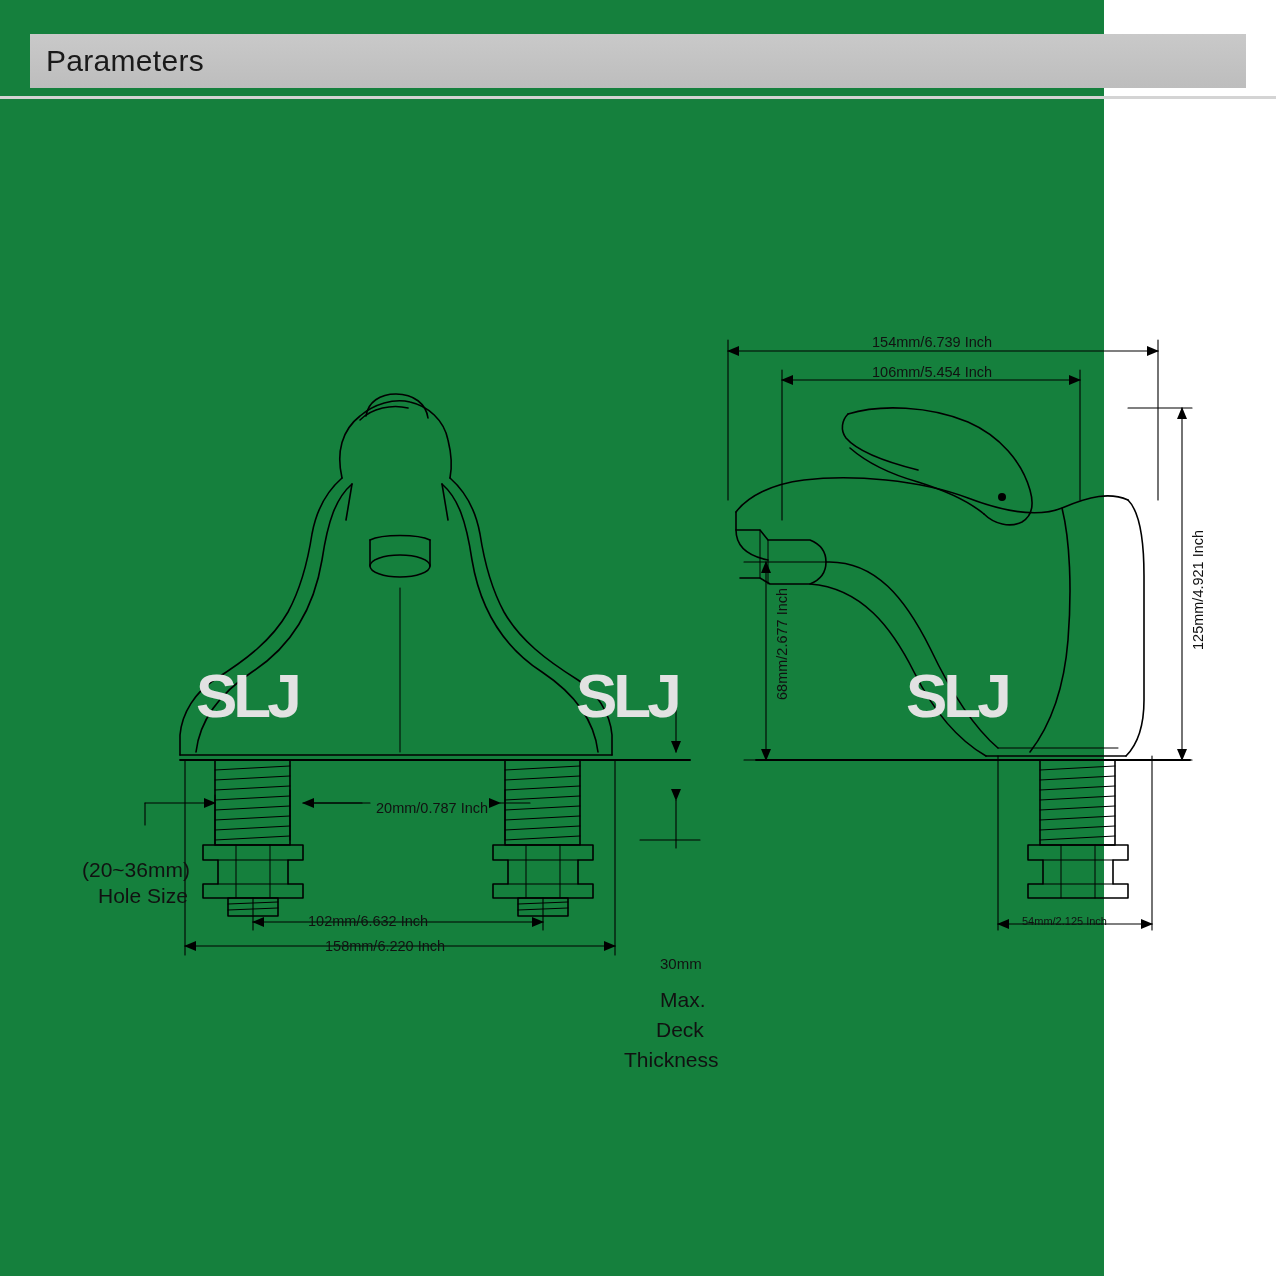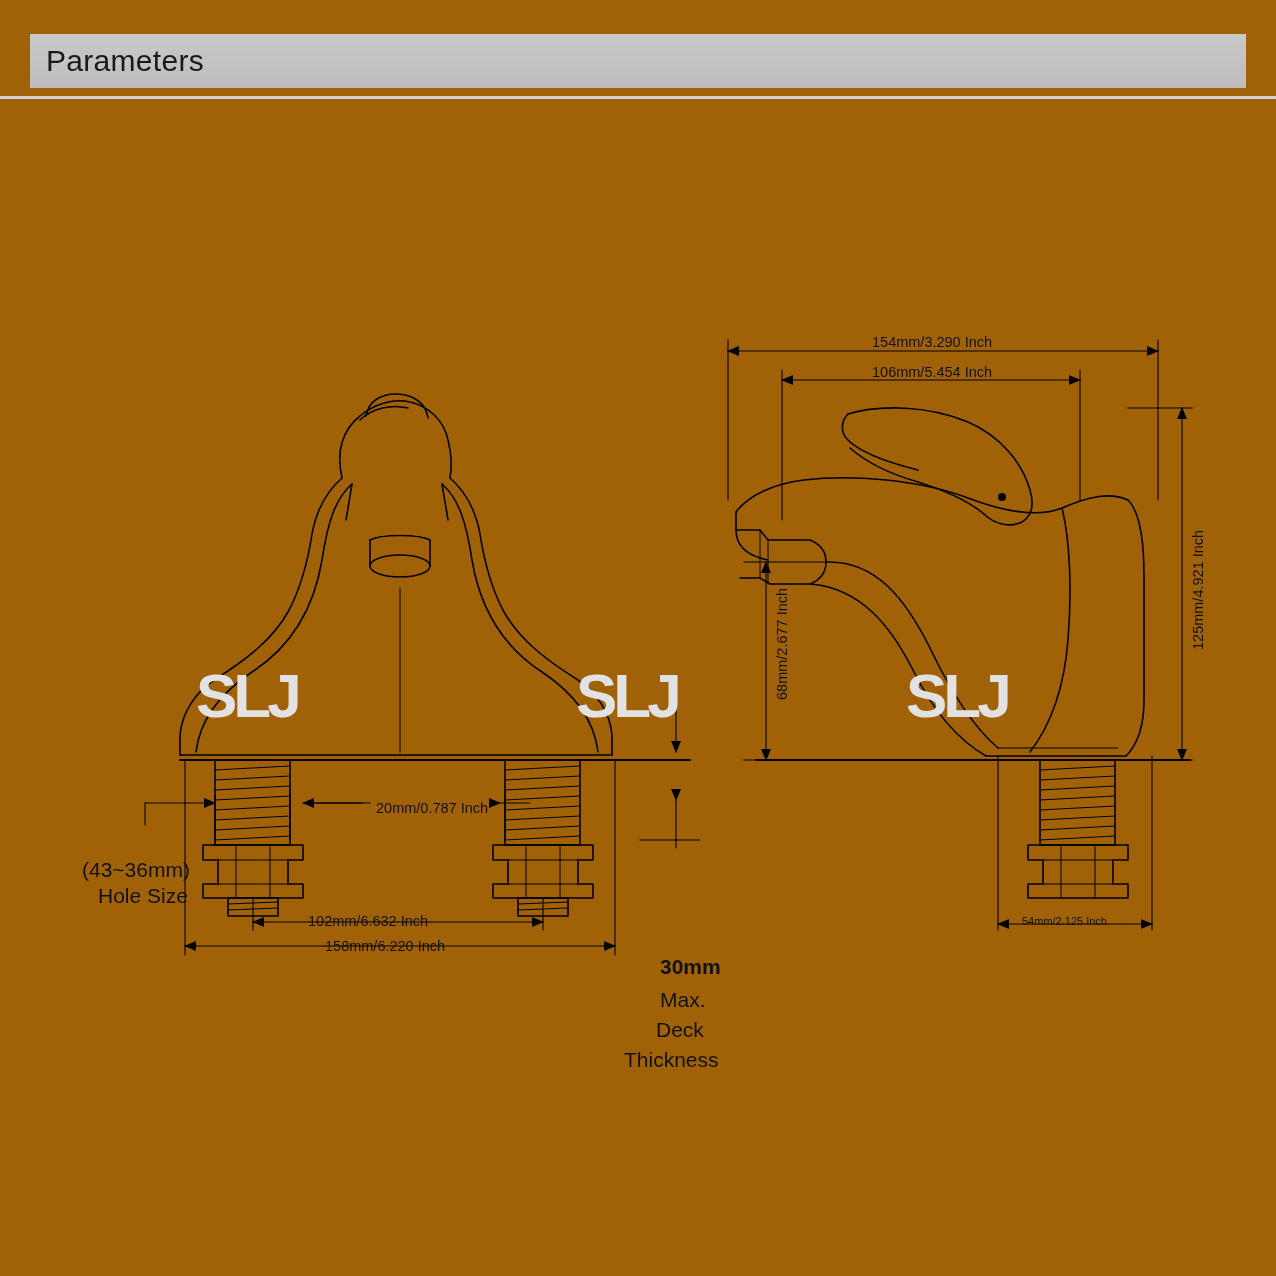--- a/index.html
+++ b/index.html
@@ -16,9 +16,9 @@
   }
   #page {
     position: relative;
-    width: 1276px;
+    width: 1104px;
     height: 1276px;
-    background: #a16207;
+    background: #15803d;
   }
   
   .header-bar {

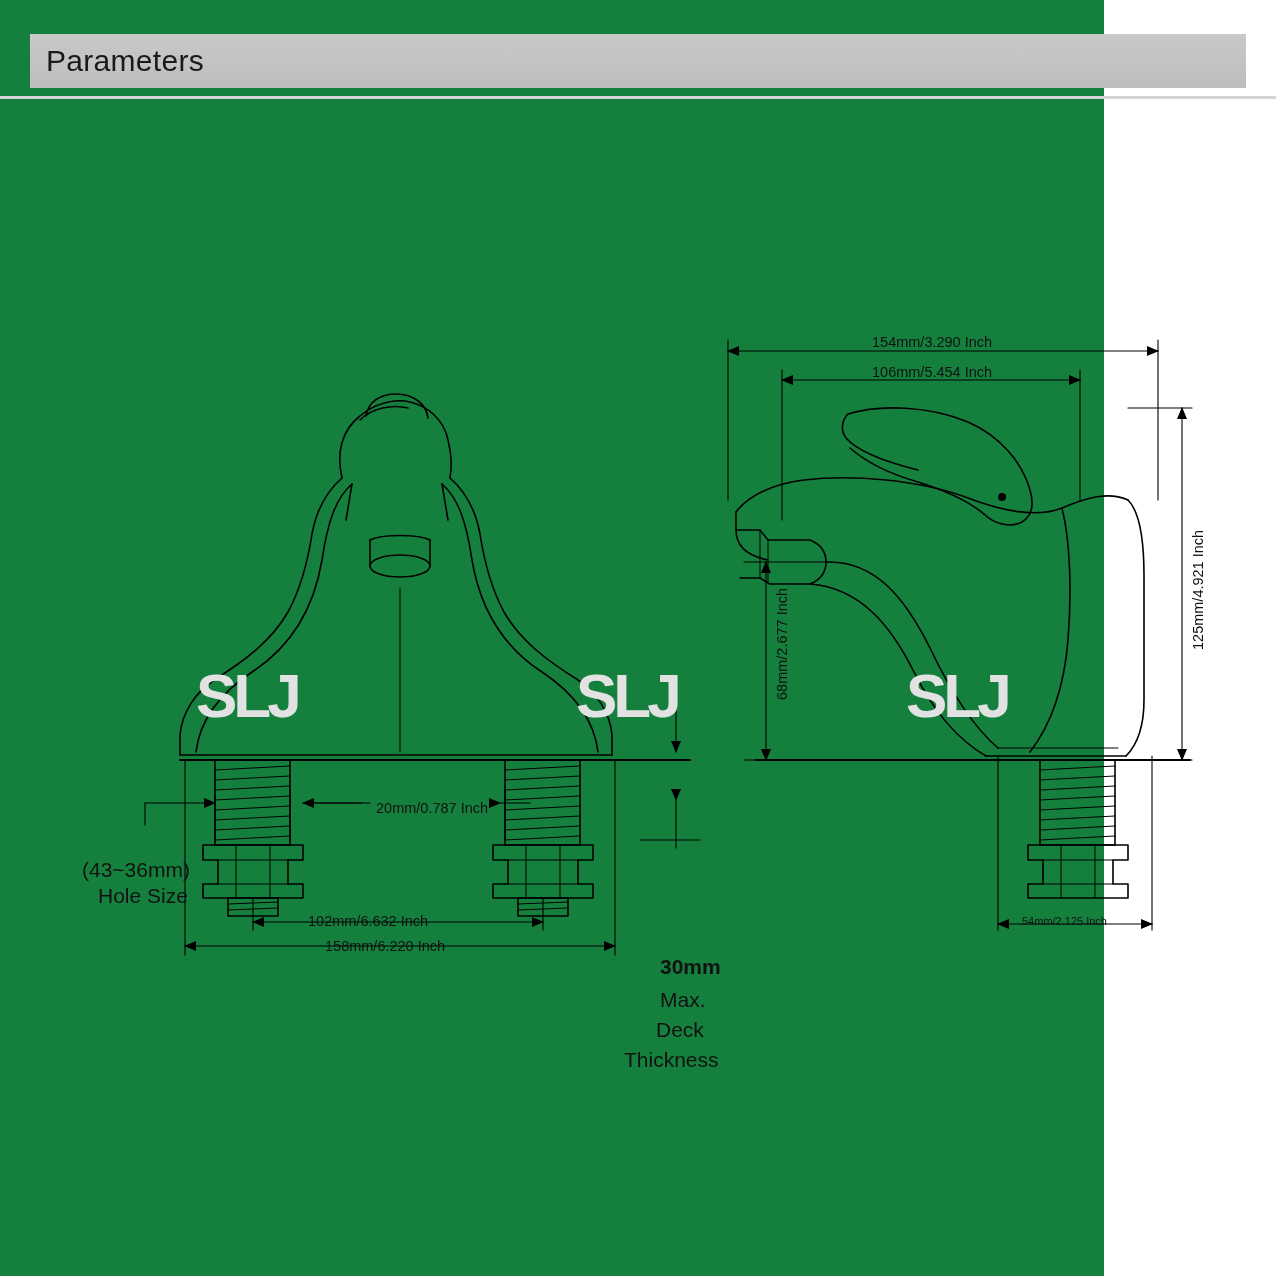--- a/index.html
+++ b/index.html
@@ -266,7 +266,7 @@
   <div class="wm wm2">SLJ</div>
   <div class="wm wm3">SLJ</div>
 
-  <div class="lbl lbl-dim" style="left:872px; top:334px;">154mm/3.290 Inch</div>
+  <div class="lbl lbl-dim" style="left:872px; top:334px;">154mm/6.739 Inch</div>
 
   <div class="lbl lbl-dim" style="left:872px; top:364px;">106mm/5.454 Inch</div>
 

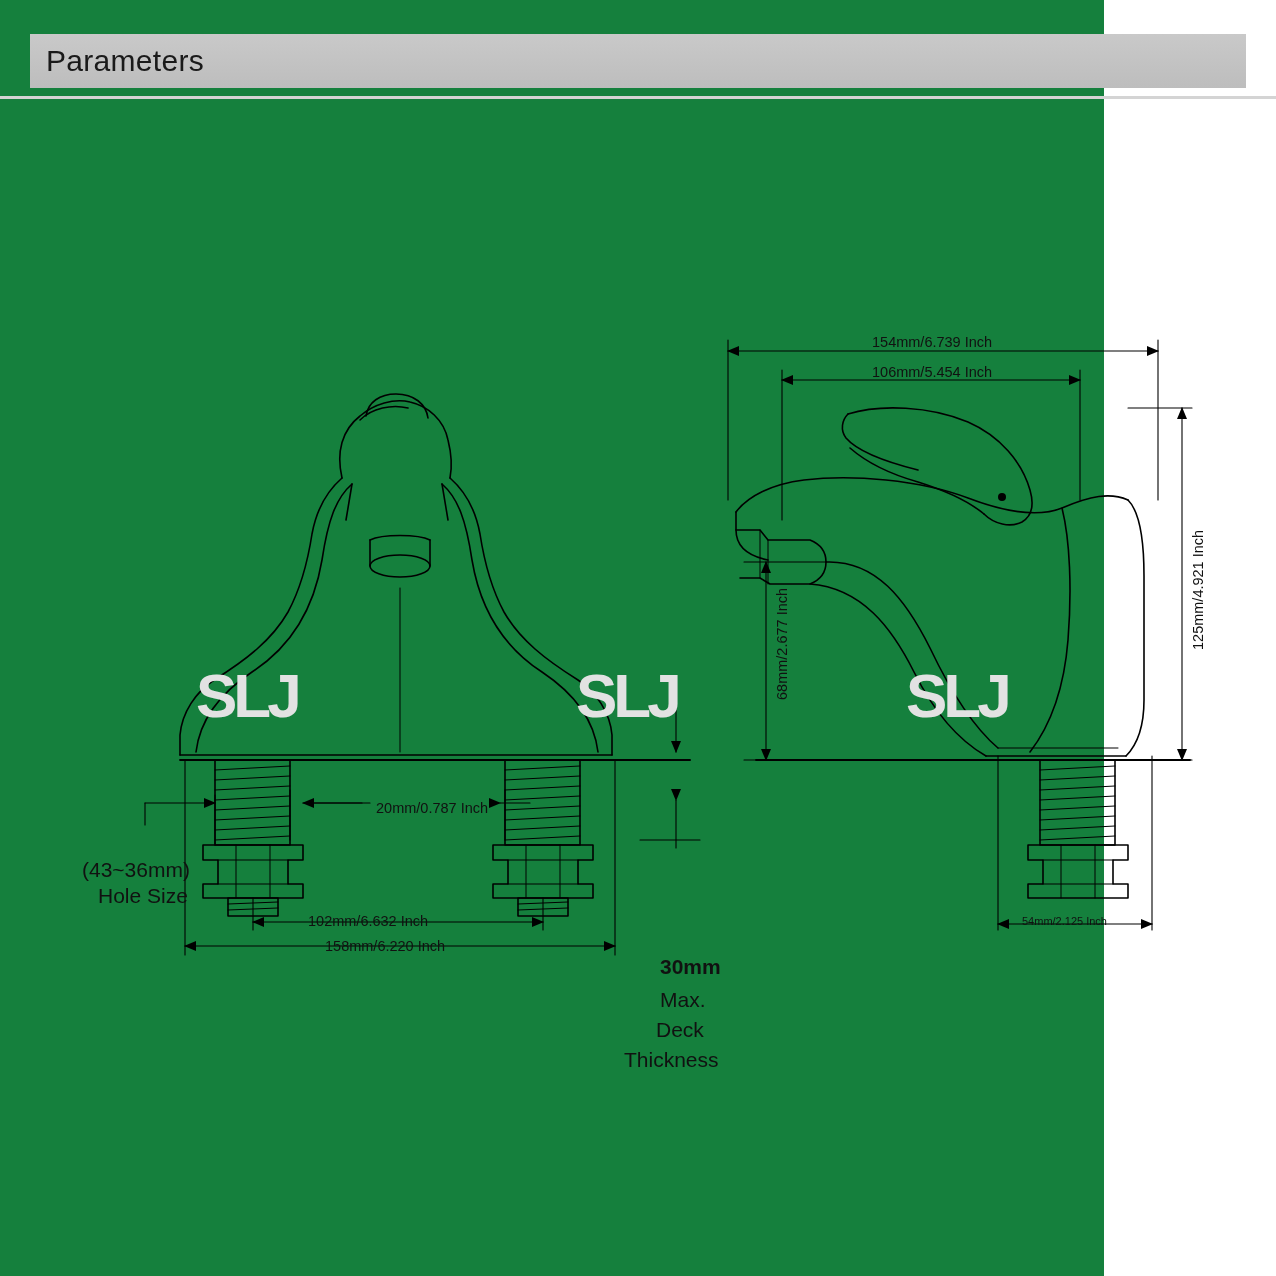--- a/index.html
+++ b/index.html
@@ -282,7 +282,7 @@
 
   <div class="lbl lbl-small" style="left:1022px; top:915px;">54mm/2.125 Inch</div>
 
-  <div class="lbl lbl-big" style="left:82px; top:858px;">(43~36mm)</div>
+  <div class="lbl lbl-big" style="left:82px; top:858px;">(20~36mm)</div>
   <div class="lbl lbl-big" style="left:98px; top:884px;">Hole Size</div>
 
   <div class="lbl lbl-bold" style="left:660px; top:955px;">30mm</div>

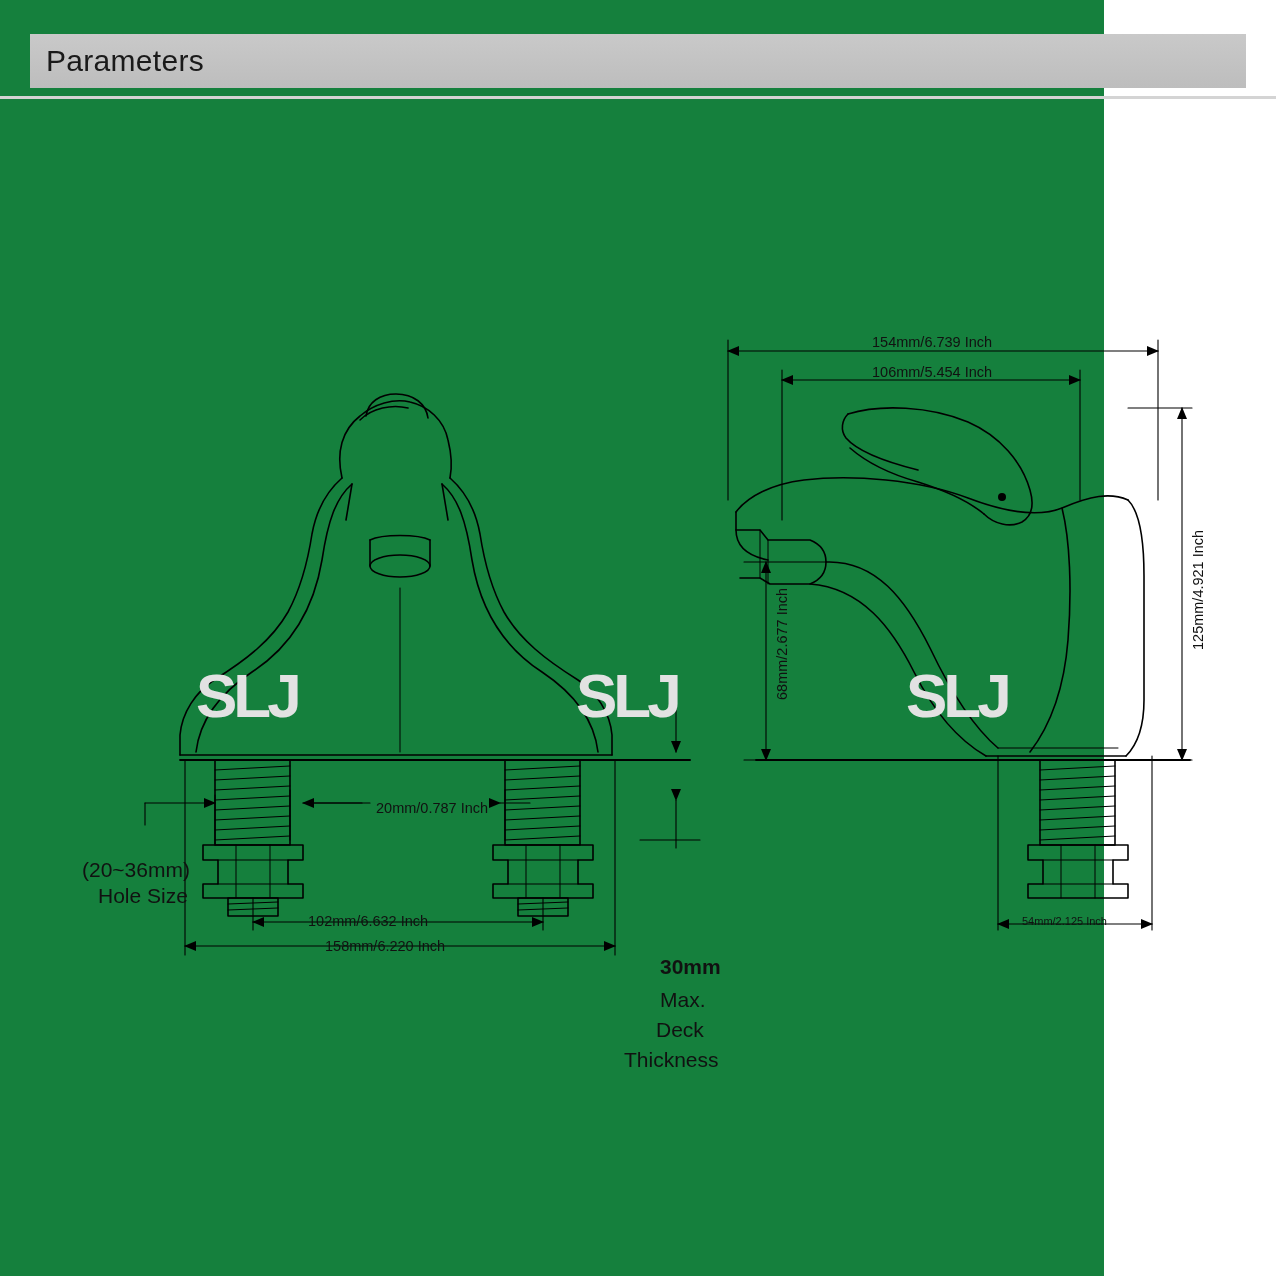--- a/index.html
+++ b/index.html
@@ -83,8 +83,8 @@
     transform: rotate(-90deg);
   }
   .lbl-bold {
-    font-size: 21px;
-    font-weight: bold;
+    font-size: 15px;
+    font-weight: normal;
   }
   .lbl-big { font-size: 21px; }
 </style>

